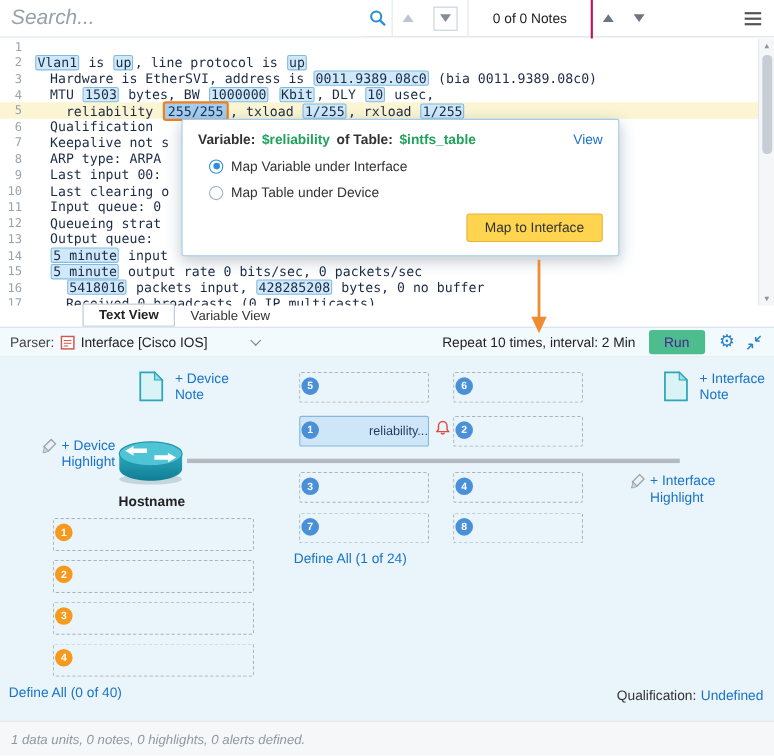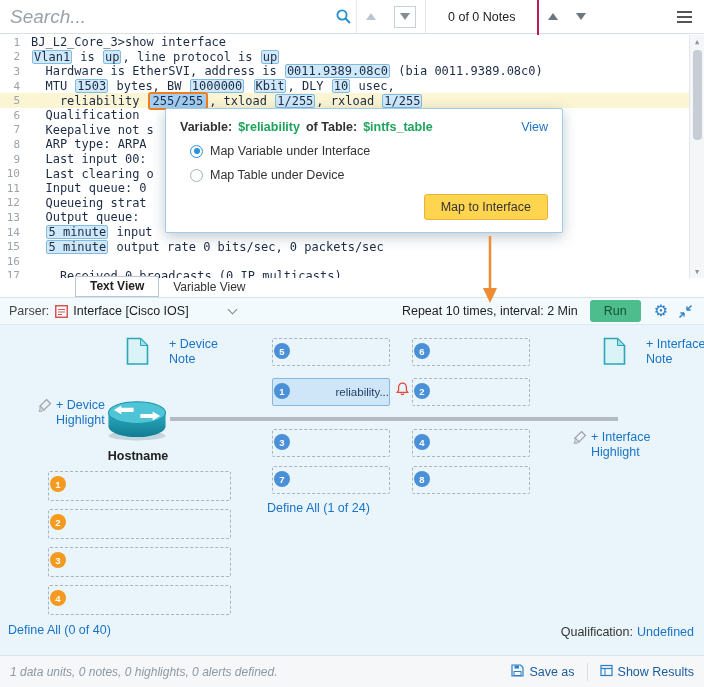--- a/index.html
+++ b/index.html
@@ -135,7 +135,6 @@
   <div>
       <div class="code-line">
         <span class="line-num">1</span>
-        <span class="line-text"><span>BJ_L2_Core_3&gt;show interface</span></span>
       </div>
       <div class="code-line">
         <span class="line-num">2</span>

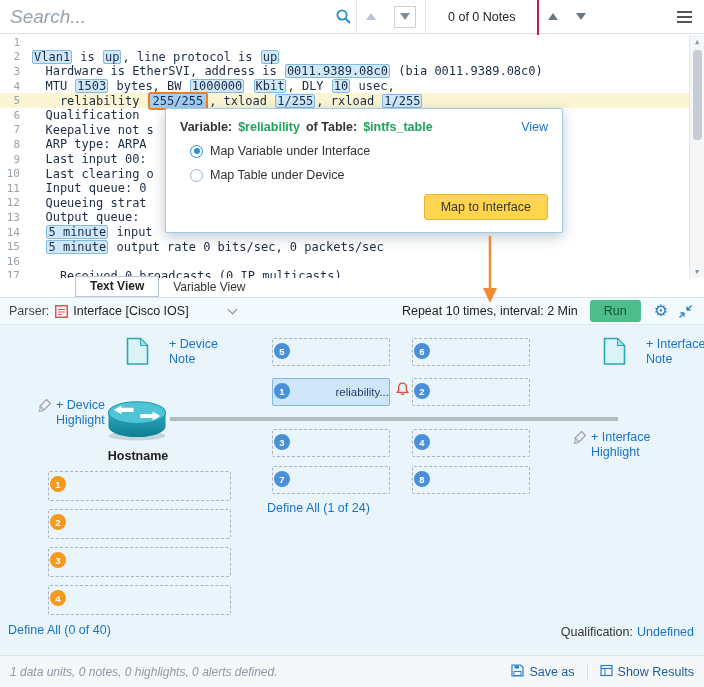--- a/index.html
+++ b/index.html
@@ -194,6 +194,7 @@
       </div>
       <div class="code-line">
         <span class="line-num">16</span>
+        <span class="line-text"><span>    </span><span class="tok-hl">5418016</span><span> packets input, </span><span class="tok-hl">428285208</span><span> bytes, 0 no buffer</span></span>
       </div>
       <div class="code-line">
         <span class="line-num">17</span>

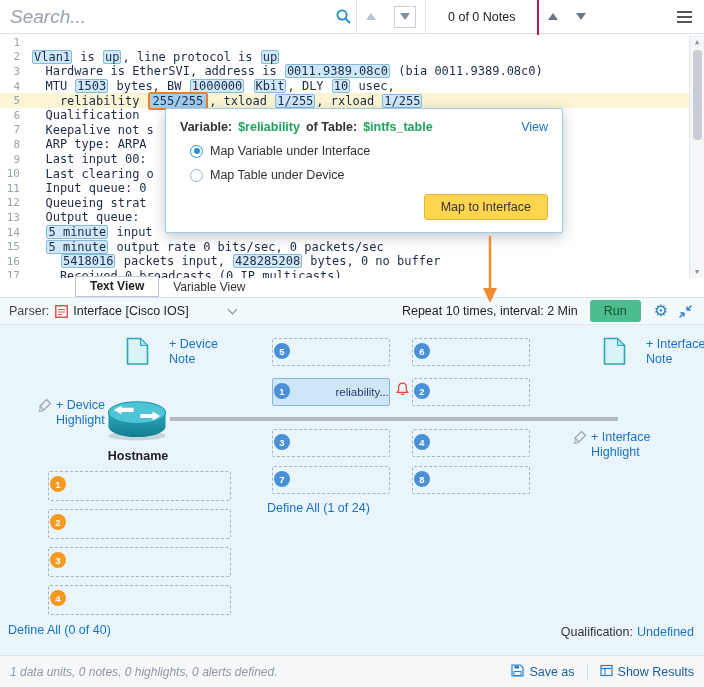--- a/index.html
+++ b/index.html
@@ -61,7 +61,7 @@
   .pb-value { color:#222; cursor:pointer; }
   .chev { margin-left:40px; width:7px; height:7px; border-right:1.5px solid #7a8894; border-bottom:1.5px solid #7a8894; transform:rotate(45deg); margin-top:-3px; cursor:pointer; }
   .repeat-info { margin-left:auto; color:#222; margin-right:12px; }
-  .run-btn { background:#4dbd8e; color:#14532d; border:none; border-radius:3px; padding:4px 14px; font-size:12.5px; font-family:inherit; cursor:pointer; }
+  .run-btn { background:#4dbd8e; color:#4c1d95; border:none; border-radius:3px; padding:4px 14px; font-size:12.5px; font-family:inherit; cursor:pointer; }
   .gear { color:#2a7fc9; font-size:16px; line-height:1; margin:0 10px 0 13px; cursor:pointer; }
   .collapse { cursor:pointer; display:flex; margin-right:2px; }
 

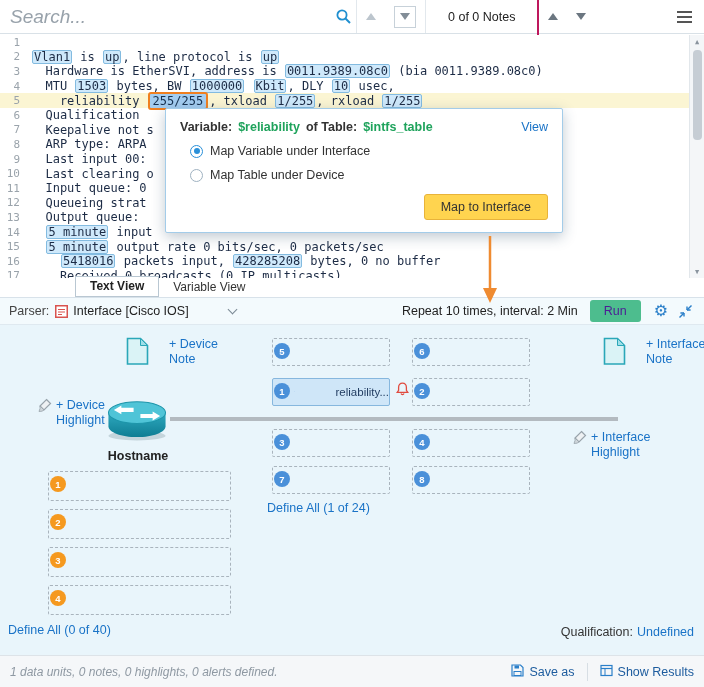--- a/index.html
+++ b/index.html
@@ -68,7 +68,7 @@
   
   .canvas { position:absolute; top:325px; left:0; right:0; height:330px; background:#e9f5fb; }
   .conn-line { position:absolute; left:170px; top:92px; width:448px; height:4px; background:#b3bac0; }
-  .note-group, .hl-group { position:absolute; display:flex; gap:20px; cursor:pointer; align-items:flex-start; }
+  .note-group, .hl-group { position:absolute; display:flex; gap:10px; cursor:pointer; align-items:flex-start; }
   .note-group.device { left:126px; top:12px; }
   .note-group.iface  { left:603px; top:12px; }
   .hl-group.device { left:38px; top:73px; gap:4px; }

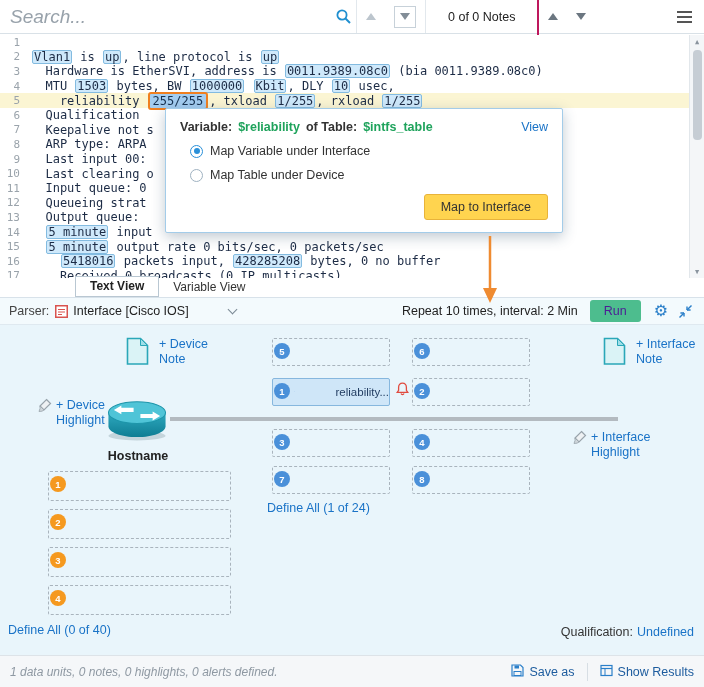--- a/index.html
+++ b/index.html
@@ -388,25 +388,6 @@
 
 <div class="statusbar">
   <span class="summary">1 data units, 0 notes, 0 highlights, 0 alerts defined.</span>
-  <div class="sb-actions">
-    <span class="sb-action">
-      <span><svg width="13" height="13" viewBox="0 0 13 13">
-            <path d="M1 1 h8.5 L12 3.5 V12 H1 z" fill="none" stroke="#2a7fc9" stroke-width="1.2"></path>
-            <rect x="3.5" y="1.5" width="4.5" height="3" fill="#2a7fc9"></rect>
-            <rect x="3" y="7.5" width="7" height="4" fill="none" stroke="#2a7fc9" stroke-width="1"></rect>
-          </svg></span>
-      <span>Save as</span>
-    </span>
-    <span class="vdiv2"></span>
-    <span class="sb-action">
-      <span><svg width="13" height="13" viewBox="0 0 13 13">
-            <rect x="1" y="1.5" width="11" height="10" fill="none" stroke="#2a7fc9" stroke-width="1.2"></rect>
-            <line x1="1" y1="4.5" x2="12" y2="4.5" stroke="#2a7fc9" stroke-width="1.2"></line>
-            <line x1="5" y1="4.5" x2="5" y2="11.5" stroke="#2a7fc9" stroke-width="1"></line>
-          </svg></span>
-      <span>Show Results</span>
-    </span>
-  </div>
 </div>
 
 </body></html>

